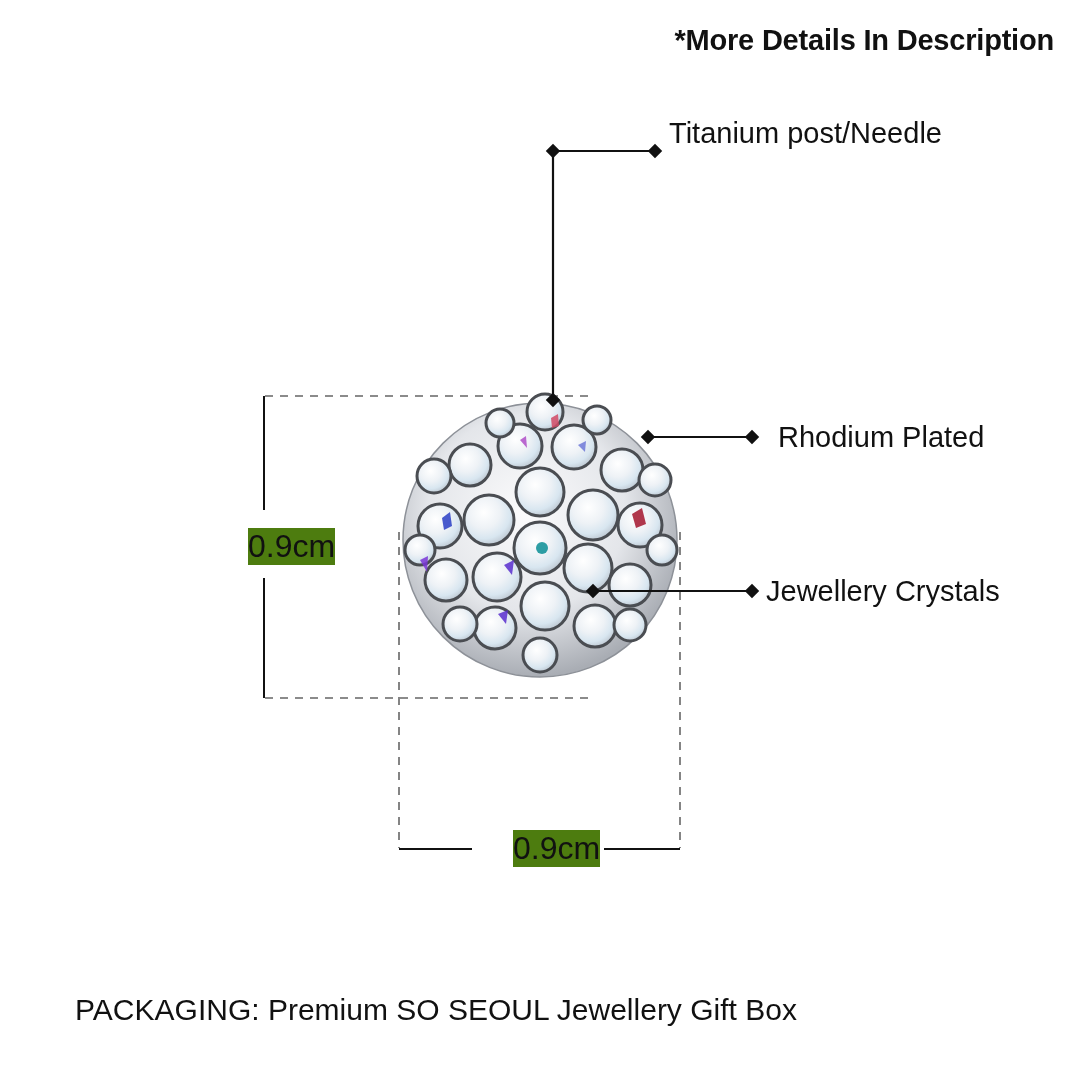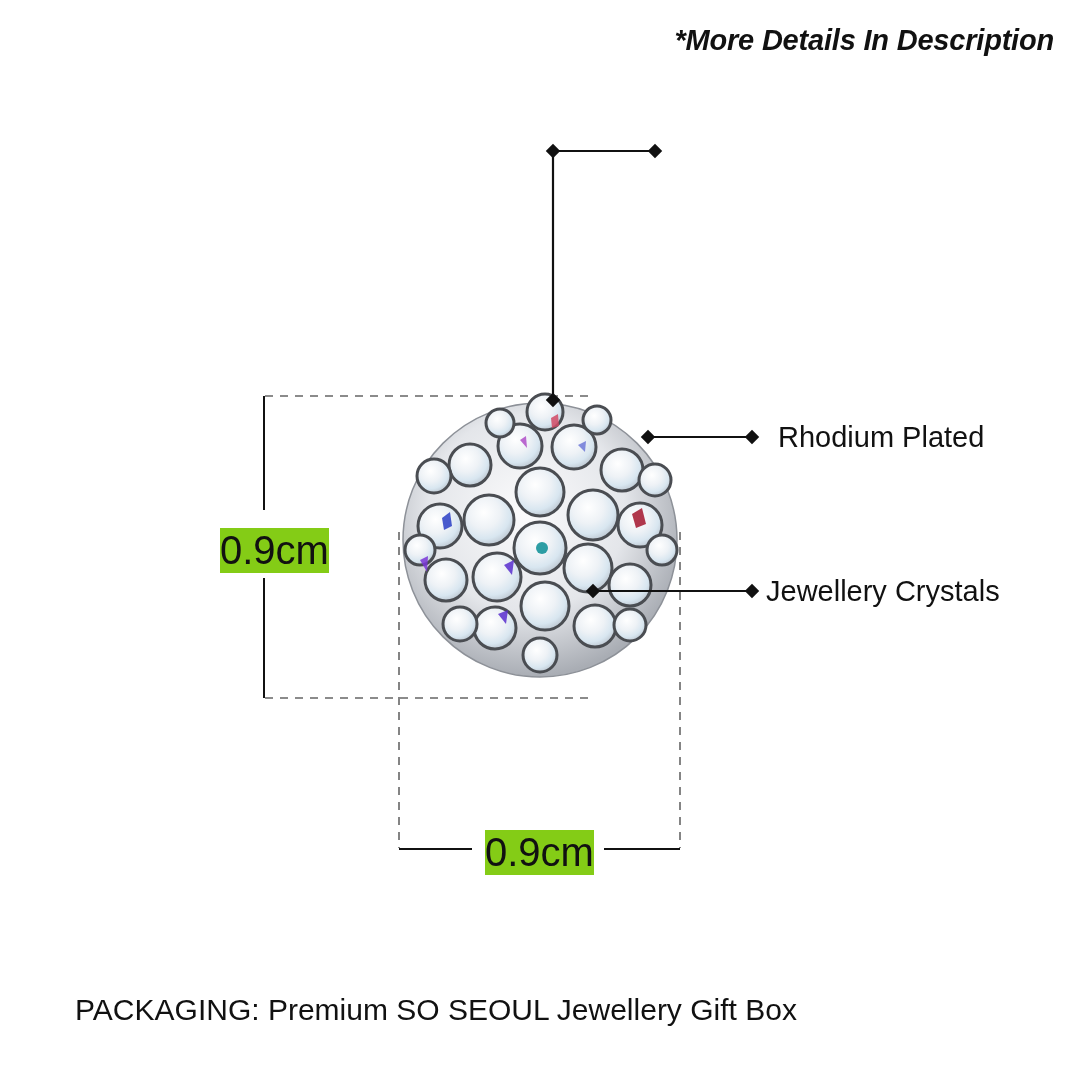--- a/index.html
+++ b/index.html
@@ -6,7 +6,7 @@
   body { width: 1080px; height: 1080px; position: relative; overflow: hidden;
          font-family: "Liberation Sans", "DejaVu Sans", sans-serif; color: #111; }
   .abs { position: absolute; }
-  .title { right: 26px; top: 24px; font-size: 29px; font-weight: bold; font-style: italic;
+  .title { right: 26px; top: 24px; font-size: 29px; font-weight: bold; 
            letter-spacing: -0.2px; white-space: nowrap; }
   .label { font-size: 29px; white-space: nowrap; line-height: 38px; }
   .dim { font-size: 40px; white-space: nowrap; background: #84cc16; }

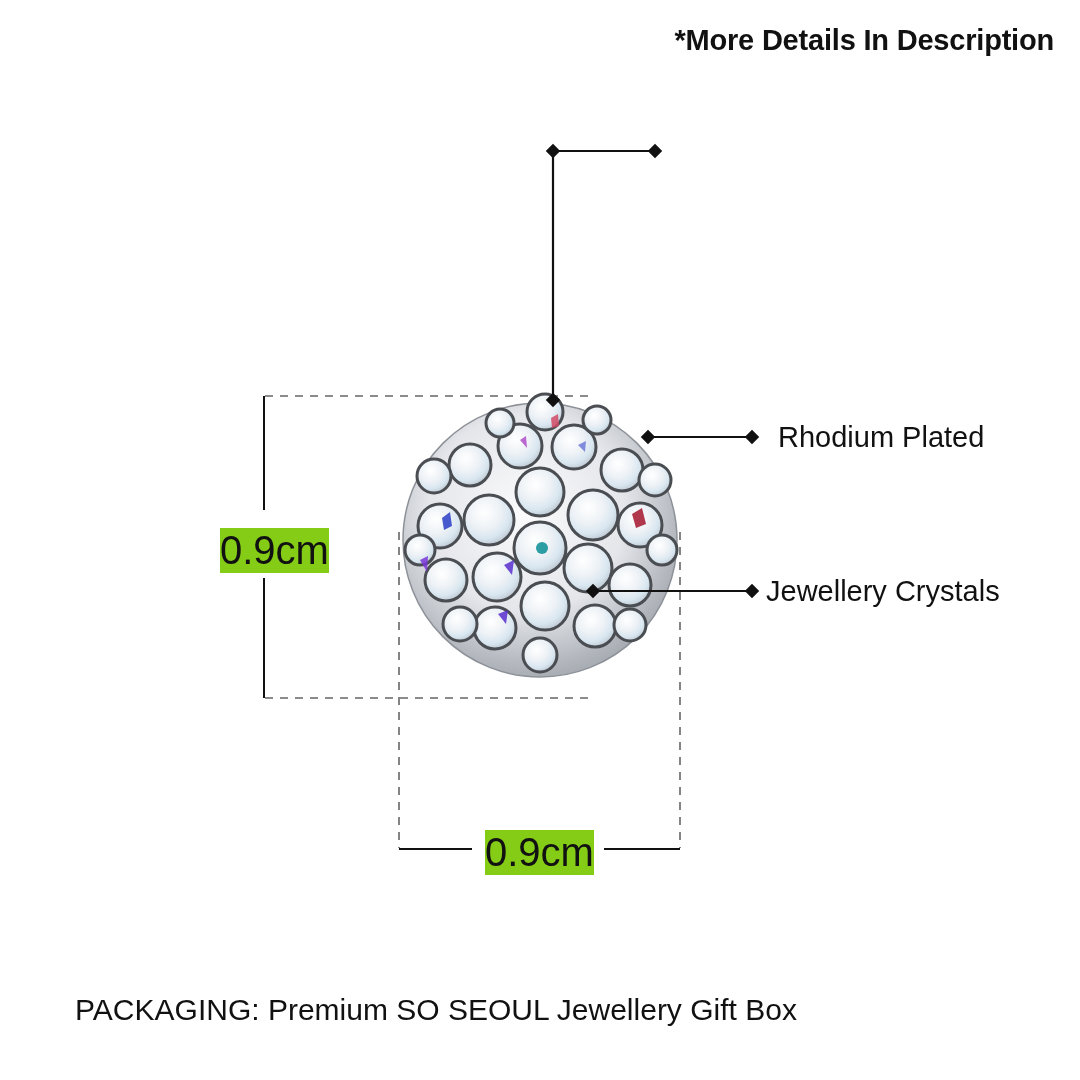--- a/index.html
+++ b/index.html
@@ -117,6 +117,7 @@
 </svg>
 
 <div class="abs label" style="left:669px; top:114px;">
+  <div>Titanium post/Needle</div>
 </div>
 <div class="abs label" style="left:778px; top:418px;">Rhodium Plated</div>
 <div class="abs label" style="left:766px; top:572px;">Jewellery Crystals</div>

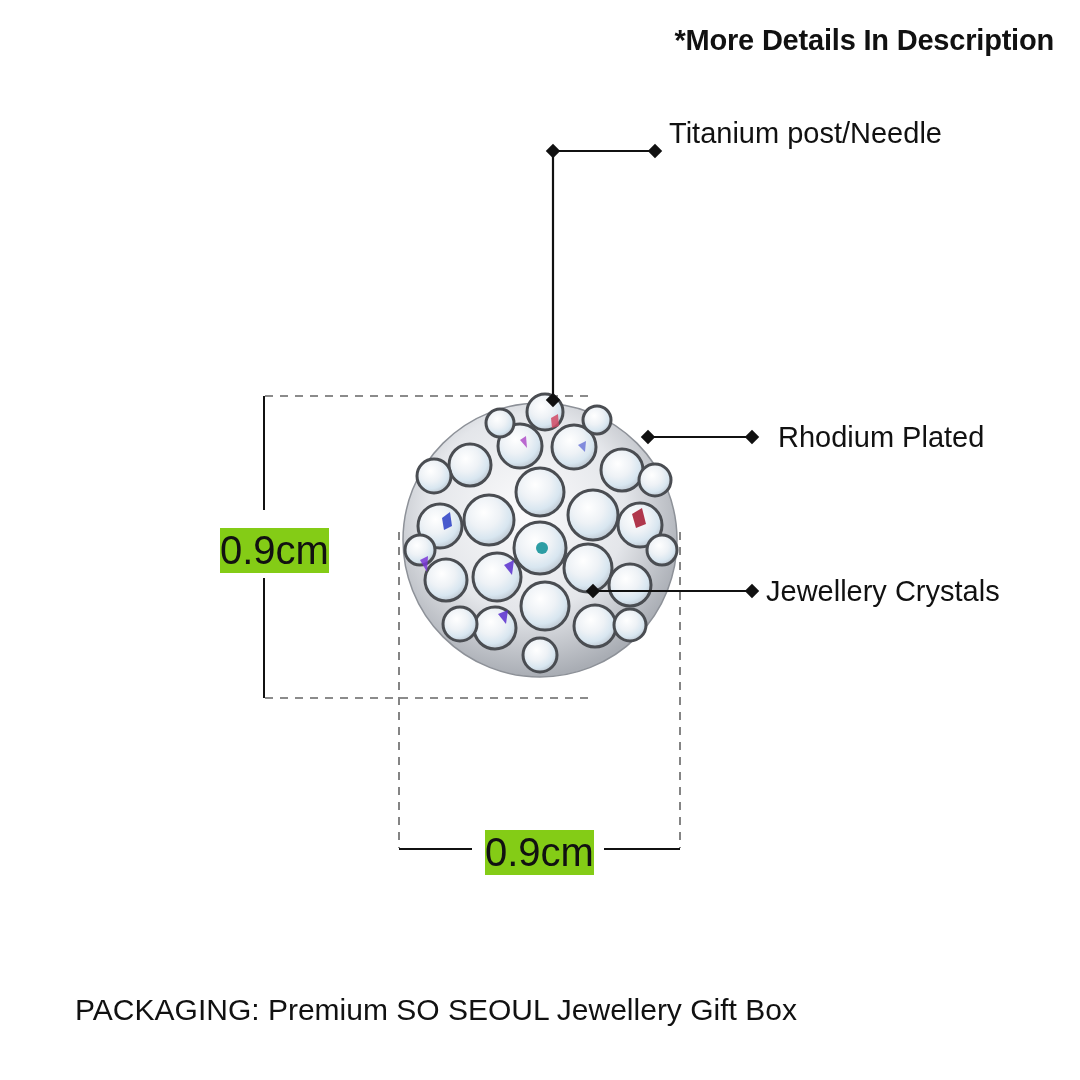--- a/index.html
+++ b/index.html
@@ -9,7 +9,7 @@
   .title { right: 26px; top: 24px; font-size: 29px; font-weight: bold; 
            letter-spacing: -0.2px; white-space: nowrap; }
   .label { font-size: 29px; white-space: nowrap; line-height: 38px; }
-  .dim { font-size: 40px; white-space: nowrap; background: #84cc16; }
+  .dim { font-size: 32px; white-space: nowrap; background: #4d7c0f; margin-left: 28px; }
   .caption { left: 0; width: 872px; top: 993px; text-align: center; font-size: 30px; }
   svg.overlay { position: absolute; left: 0; top: 0; }
 </style>

